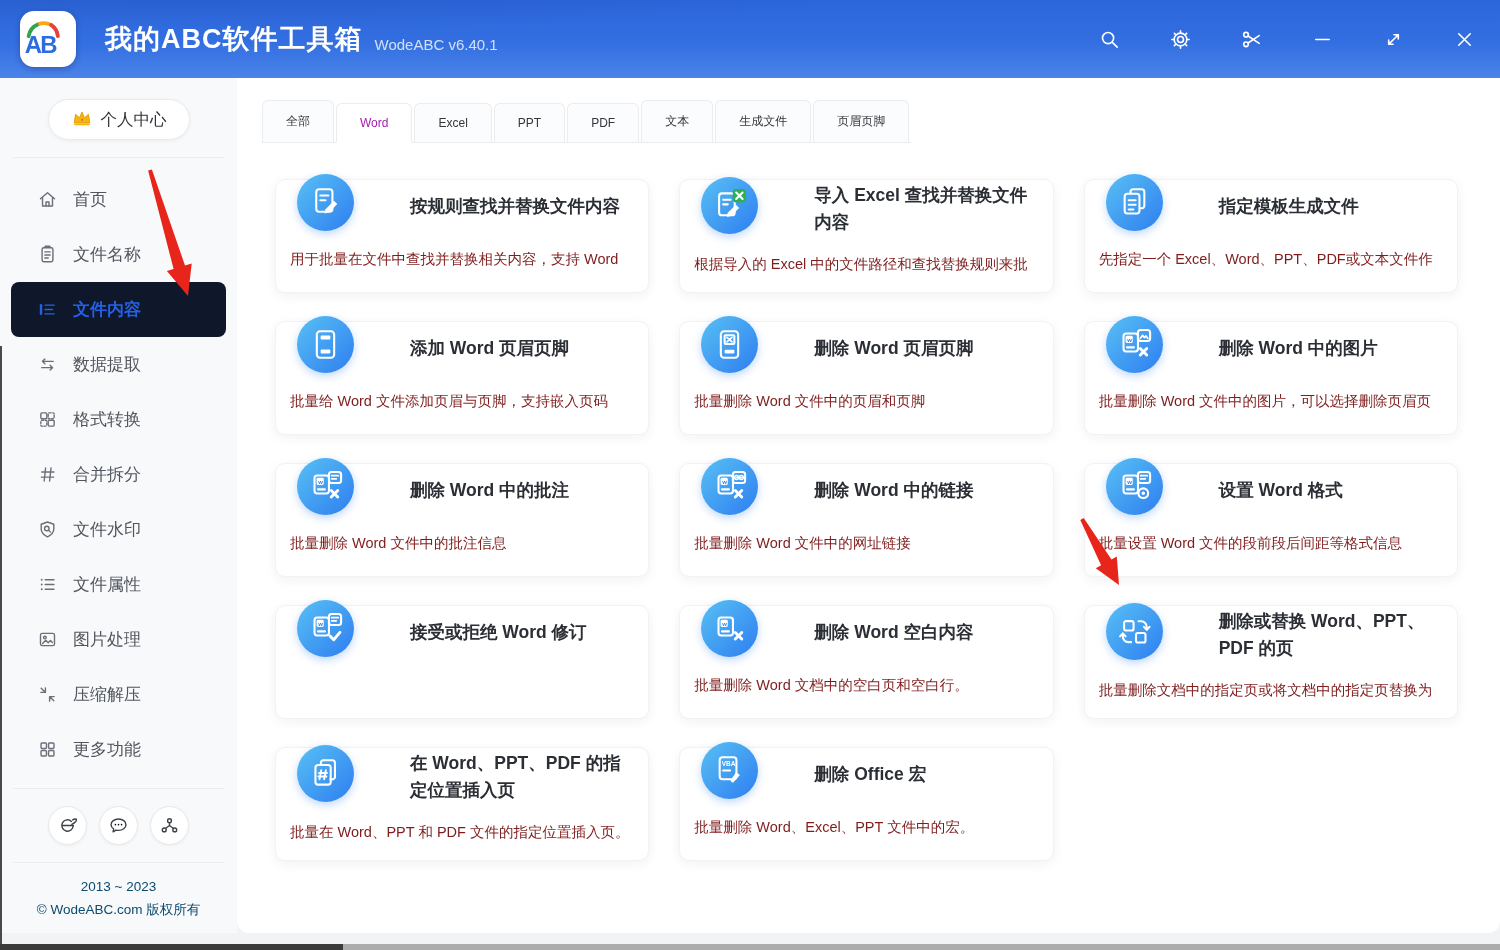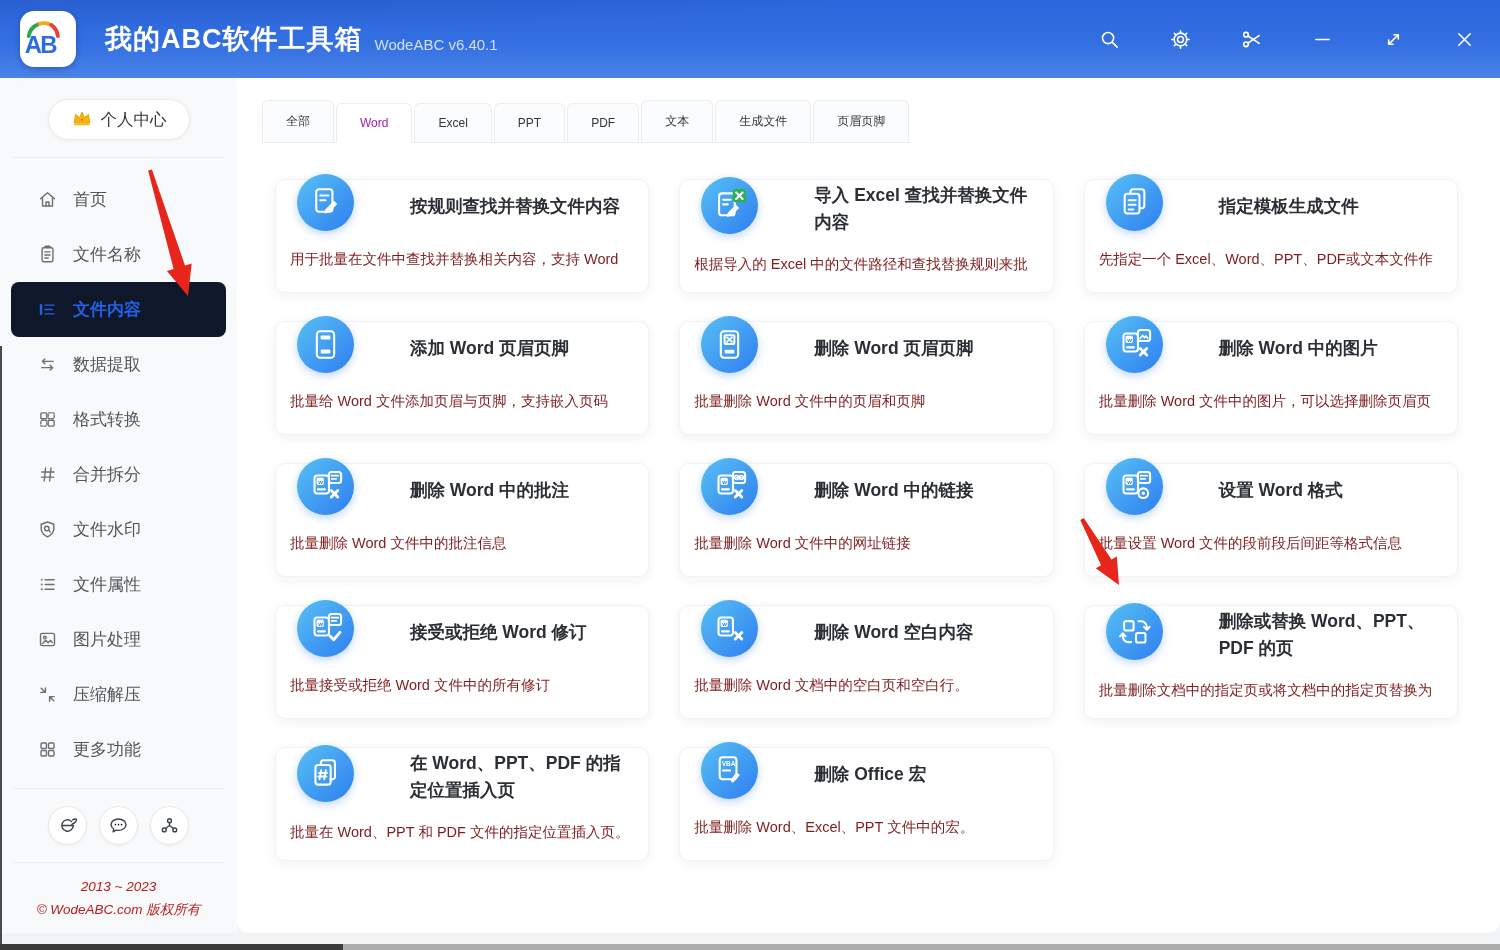--- a/index.html
+++ b/index.html
@@ -445,7 +445,6 @@
               </div>
               <div class="card-title">接受或拒绝 Word 修订</div>
             </div>
-            <div class="card-desc">批量接受或拒绝 Word 文件中的所有修订</div>
           </div>
           <div class="card">
             <div class="card-head">

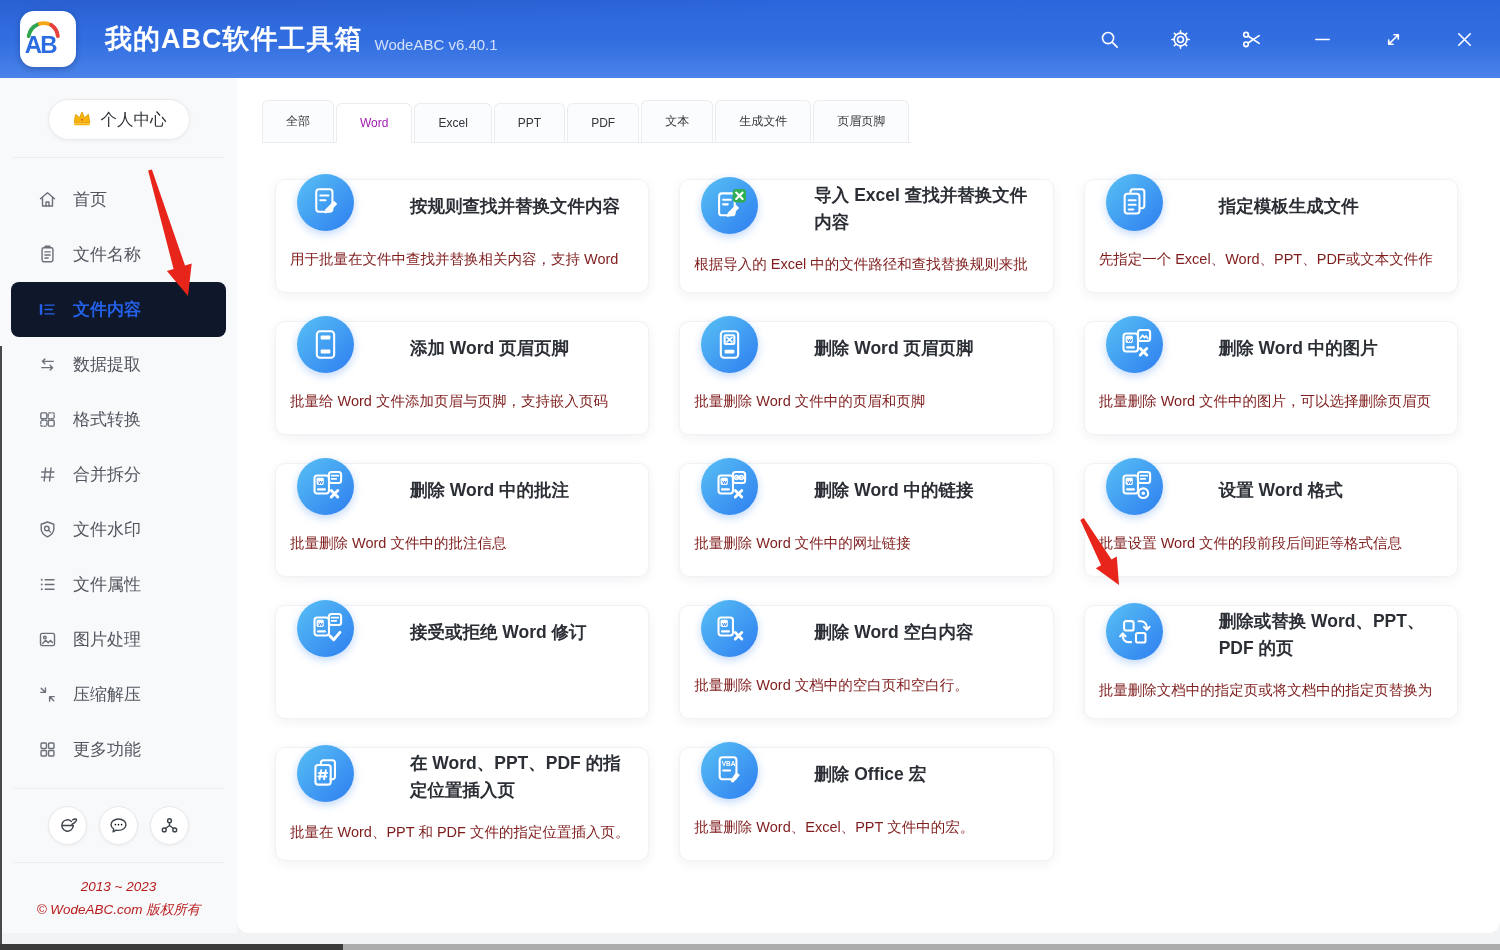--- a/index.html
+++ b/index.html
@@ -39,7 +39,7 @@
   .circle-row { display:flex; justify-content:center; gap:12px; padding:17px 0; }
   .circle-btn { width:39px; height:39px; border-radius:50%; background:#fff; border:1px solid #E7E9EB; box-shadow:0 1px 3px rgba(0,0,0,.05); display:flex; align-items:center; justify-content:center; cursor:pointer; }
   .circle-btn svg { width:21px; height:21px; stroke:#3C4248; fill:none; stroke-width:1.6; stroke-linecap:round; stroke-linejoin:round; }
-  .copyright { text-align:center; font-size:13.5px; color:#b91c1c; line-height:23px; padding-top:12px;font-style:italic; }
+  .copyright { text-align:center; font-size:13.5px; color:#0c4a6e; line-height:23px; padding-top:12px; }
 
   
   .main { flex:1; background:#fff; border-radius:0 0 12px 12px; padding:22px 0 0 25px; overflow:hidden; }

